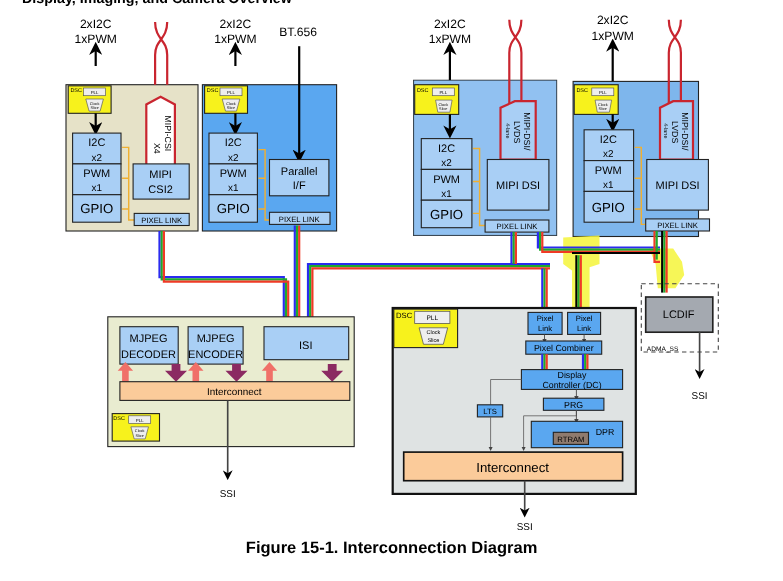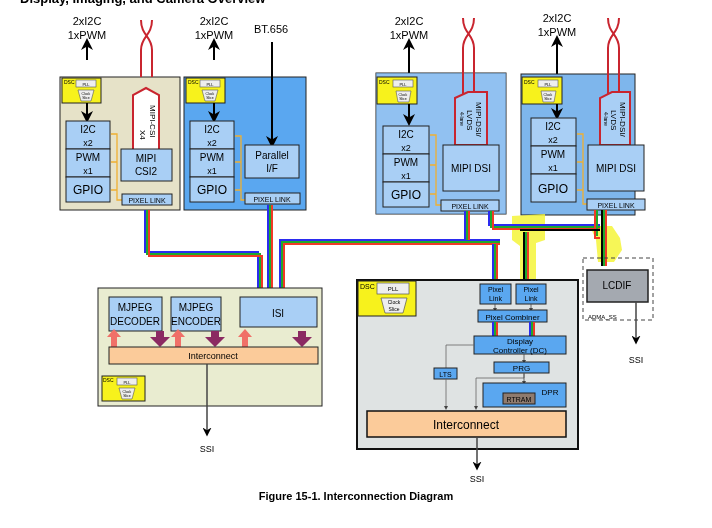--- a/index.html
+++ b/index.html
@@ -7,7 +7,7 @@
   #diagram { position:absolute; left:0; top:0; width:712px; height:528px; }
   .lbl { font-family:"Liberation Sans", sans-serif; fill:#000; }
   .hdr { position:absolute; left:20px; top:-9px; font-size:13px; font-weight:bold; color:#000; white-space:nowrap; font-family:"Liberation Sans", sans-serif; }
-  .caption { position:absolute; left:0; width:712px; top:490px; text-align:center; font-size:11px; font-weight:bold; font-family:"Liberation Sans", sans-serif; }
+  .caption { position:absolute; left:0; width:712px; top:490px; text-align:center; font-size:15px; font-weight:bold; font-family:"Liberation Sans", sans-serif; }
 </style>
 </head>
 <body>

